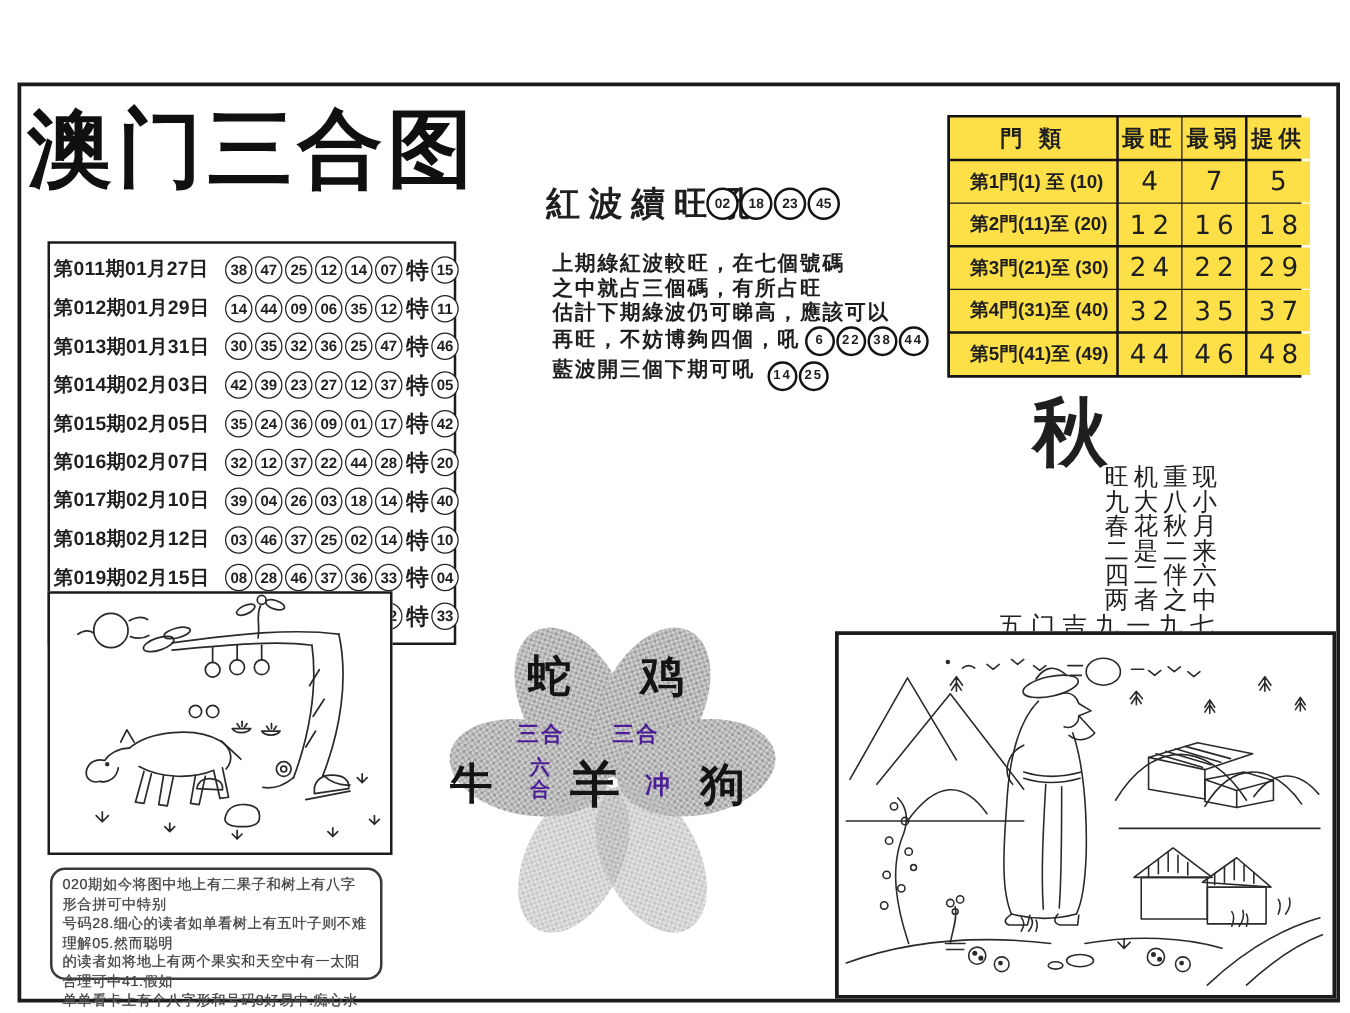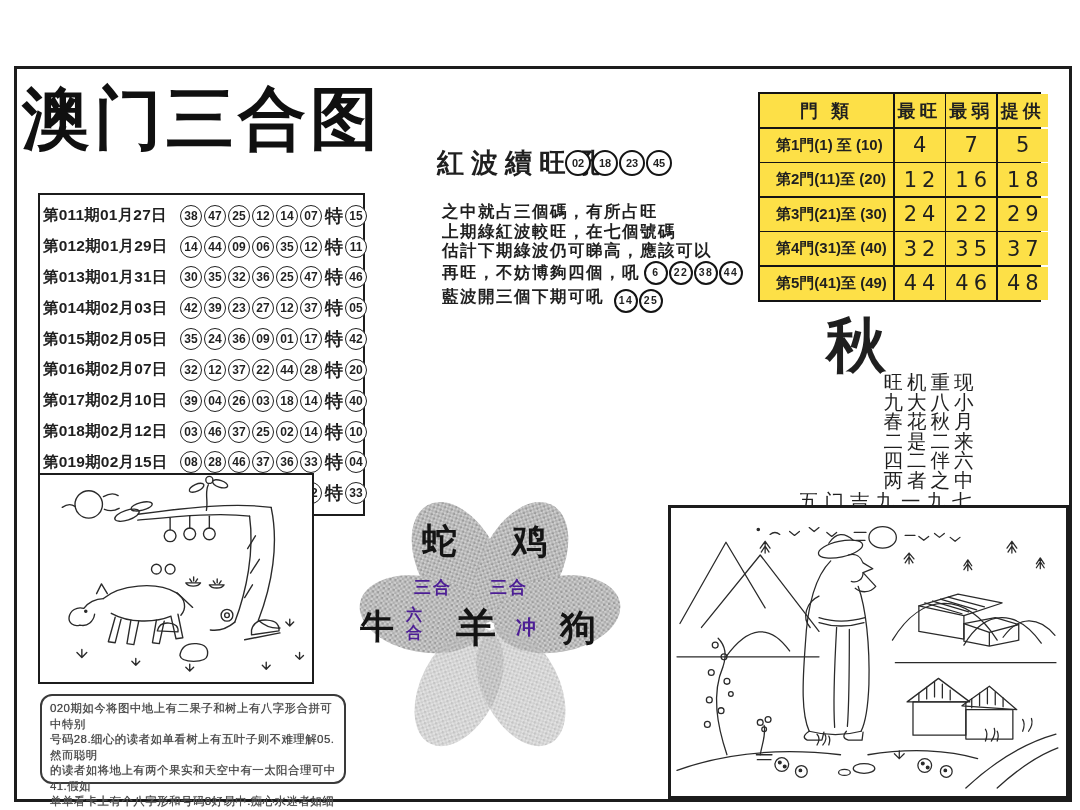--- a/index.html
+++ b/index.html
@@ -189,8 +189,8 @@
   </div>
 
 <div class="abs para">
+  <div class="para-line">上期綠紅波較旺，在七個號碼</div>
   <div class="para-line">之中就占三個碼，有所占旺</div>
-  <div class="para-line">上期綠紅波較旺，在七個號碼</div>
   <div class="para-line">估計下期綠波仍可睇高，應該可以</div>
   <div class="para-line">
     <span>再旺，不妨博夠四個，吼</span>

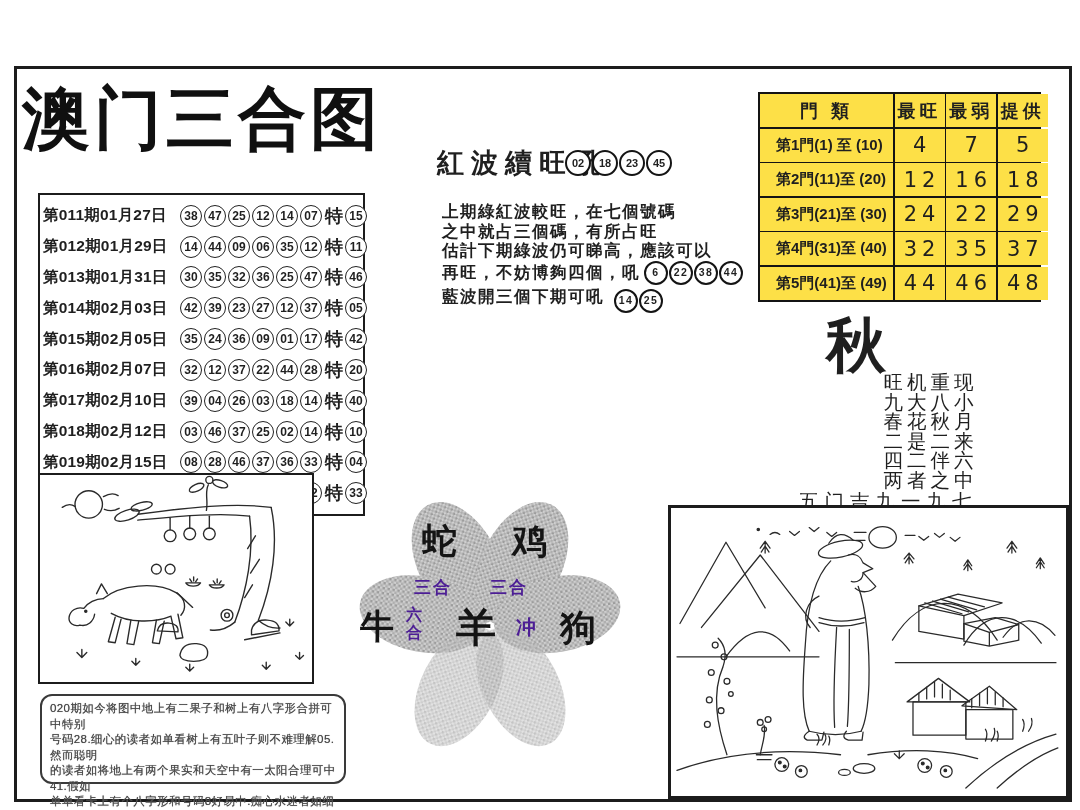--- a/index.html
+++ b/index.html
@@ -352,7 +352,7 @@
   <span class="petal-char" style="left:220px;top:108px;font-size:36px;">狗</span>
   <span class="white-label" style="left:74px;top:80px;font-size:17px;letter-spacing:2px;">三合</span>
   <span class="white-label" style="left:150px;top:80px;font-size:17px;letter-spacing:2px;">三合</span>
-  <span class="white-label vertical" style="left:66px;top:110px;font-size:16px;">六合</span>
+  <span class="white-label vertical" style="left:84px;top:110px;font-size:16px;">六合</span>
   <span class="white-label" style="left:176px;top:118px;font-size:20px;">冲</span>
 </div>
 

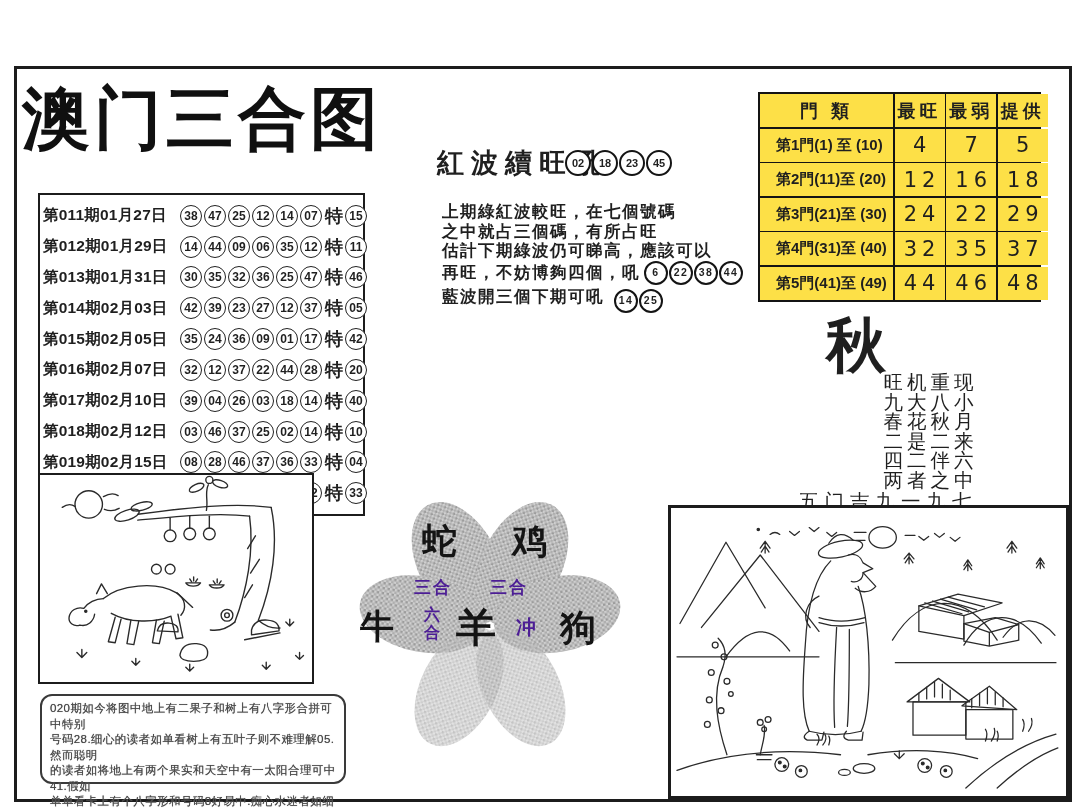--- a/index.html
+++ b/index.html
@@ -48,7 +48,7 @@
   
   .cow-box{left:38px;top:473px;width:272px;height:207px;border:2px solid #1c1c1c;background:#fff;}
   
-  .note{left:40px;top:694px;width:306px;height:90px;border:2px solid #3a3a3a;border-radius:12px;
+  .note{left:40px;top:694px;width:266px;height:90px;border:2px solid #3a3a3a;border-radius:12px;
         padding:5px 8px;box-sizing:border-box;font-size:11.5px;line-height:15.5px;color:#474747;
         letter-spacing:0.4px;text-shadow:0 0 0.7px #6a6a6a;}
   

